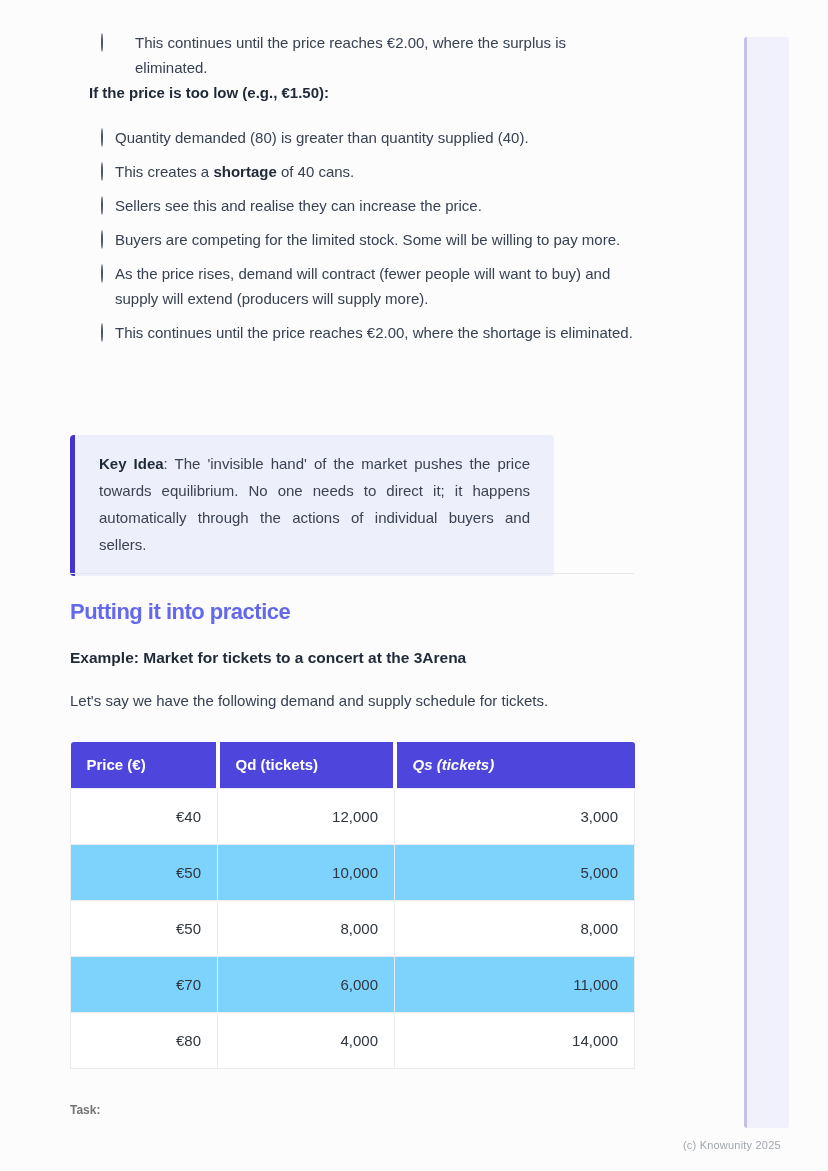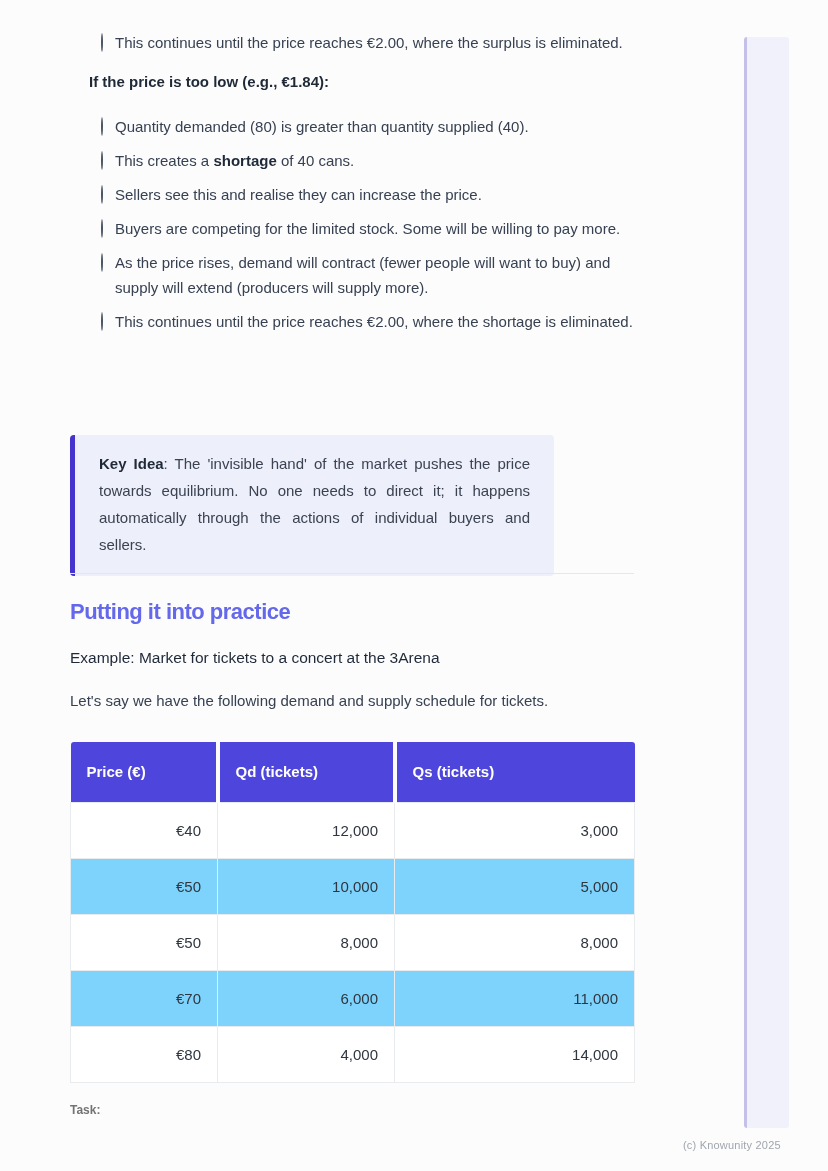--- a/index.html
+++ b/index.html
@@ -23,7 +23,7 @@
   
   .bullets{left:70px;top:30px;width:564px;}
   .li{display:flex;margin-bottom:9px;}
-  .li.gap-after-first{margin-bottom:14px;}
+  .li.gap-after-first{margin-bottom:0;gap:20px;}
   .li.main-item{margin-bottom:20px;}
   .li .marker-wrap{flex:0 0 auto;display:block;}
   .disc{width:6.5px;height:6.5px;border-radius:50%;background:#1f2937;margin:9px 13px 0 6px;}

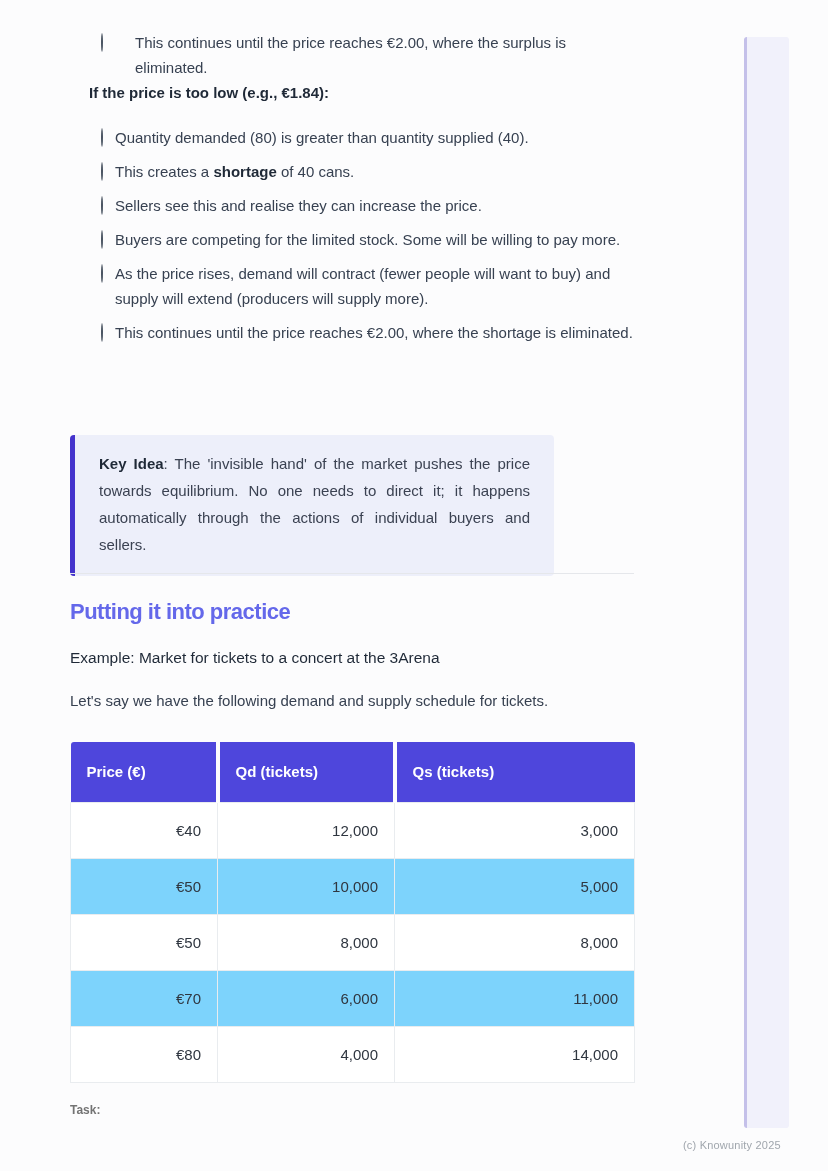--- a/index.html
+++ b/index.html
@@ -90,7 +90,7 @@
 
   <div class="li main-item">
     <span class="marker-wrap"><span class="disc"></span></span>
-    <span class="li-text">If the price is too low (e.g., €1.84):</span>
+    <span class="li-text">If the price is too low (e.g., €1.50):</span>
   </div>
 
   <div class="li">

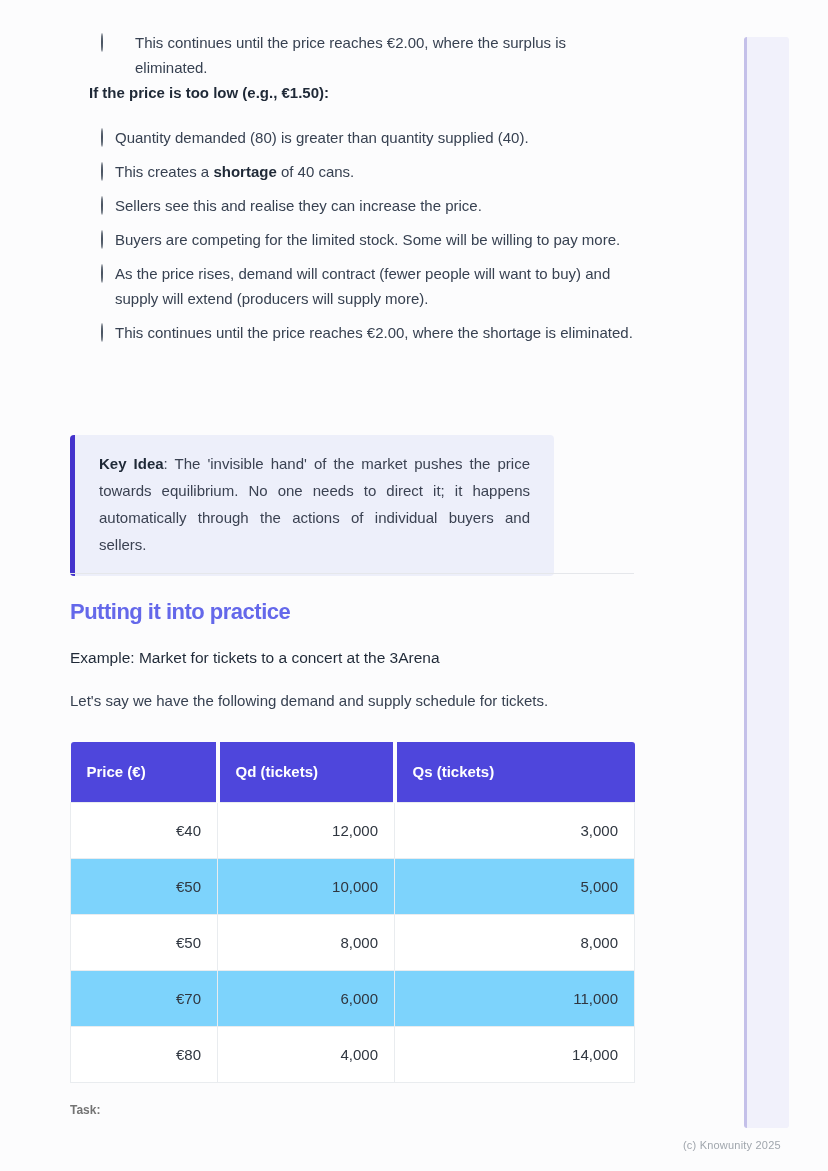--- a/index.html
+++ b/index.html
@@ -48,7 +48,7 @@
     font-size:22px;line-height:32px;font-weight:700;
     letter-spacing:-0.5px;color:var(--accent);
   }
-  .example-heading{left:70px;top:645px;width:564px;font-weight:400;font-size:15.5px;color:var(--dark-text);}
+  .example-heading{left:70px;top:645px;width:564px;font-weight:700;font-size:15.5px;color:var(--dark-text);}
   .intro-line{left:70px;top:688px;width:564px;}
   
   .schedule-table-wrap{left:70px;top:742px;width:564px;}

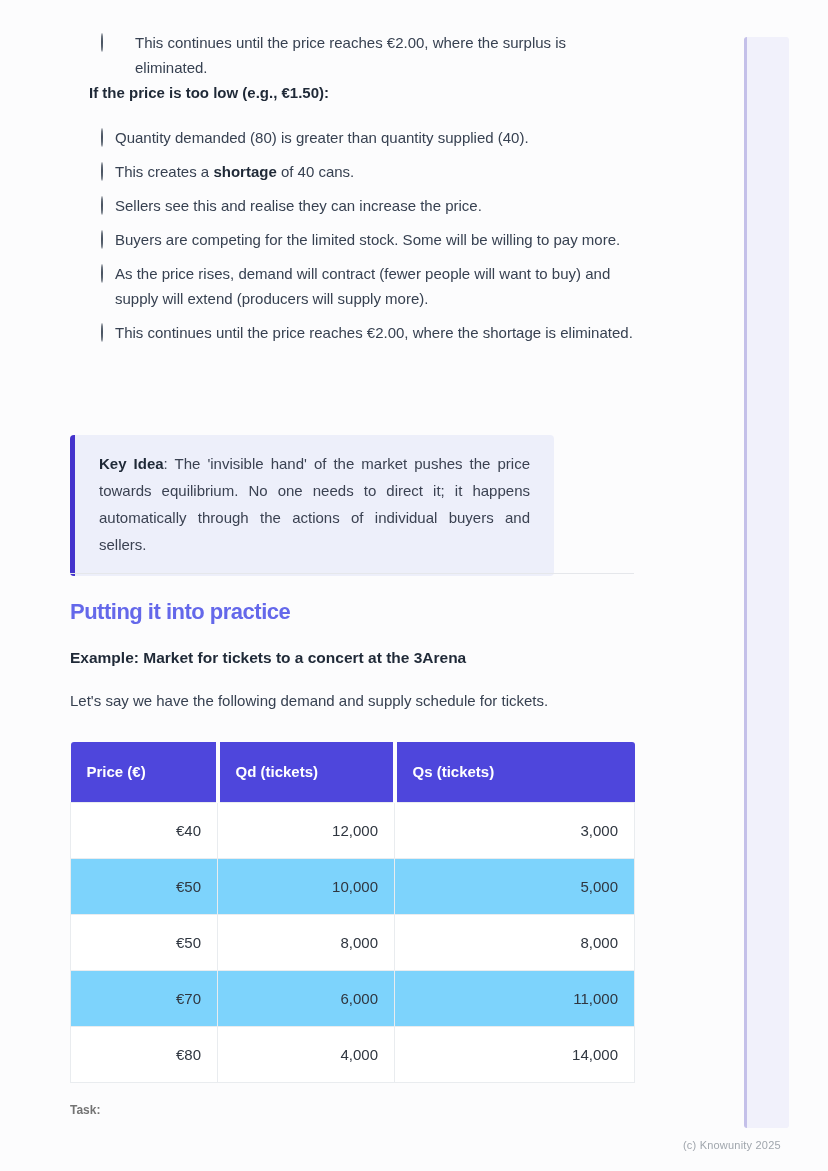--- a/index.html
+++ b/index.html
@@ -56,7 +56,7 @@
   th{
     background:var(--table-header-bg);color:#ffffff;
     font-weight:600;font-size:15px;text-align:left;
-    height:60px;padding:0 16px;vertical-align:middle;
+    height:46px;padding:0 16px;vertical-align:middle;
     border-right:4px solid #fcfcfd;
   }
   th:last-child{border-right:none;}

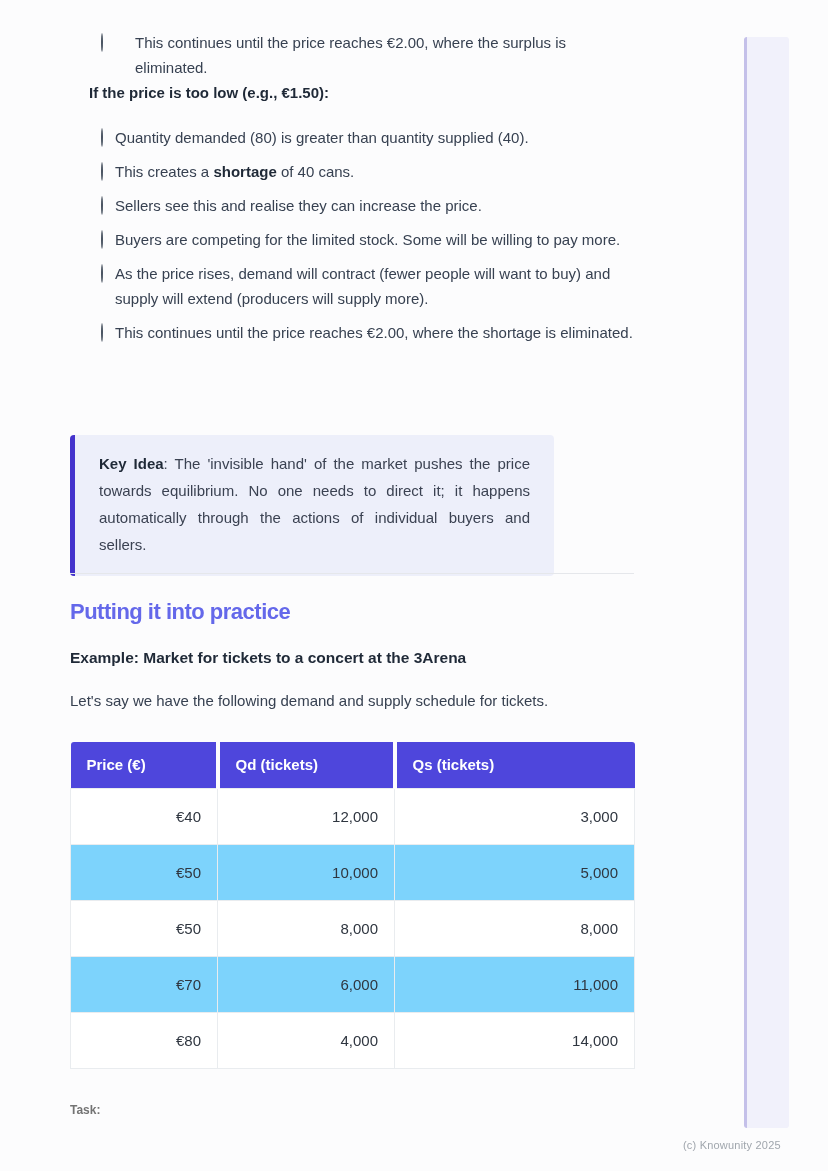--- a/index.html
+++ b/index.html
@@ -61,7 +61,7 @@
   }
   th:last-child{border-right:none;}
   th:first-child{border-top-left-radius:3px;}
-  th:last-child{border-top-right-radius:3px;}
+  th:last-child{border-top-right-radius:3px;font-style:italic;}
   td{
     height:56px;padding:0 16px;vertical-align:middle;
     border:1px solid var(--border-light);

